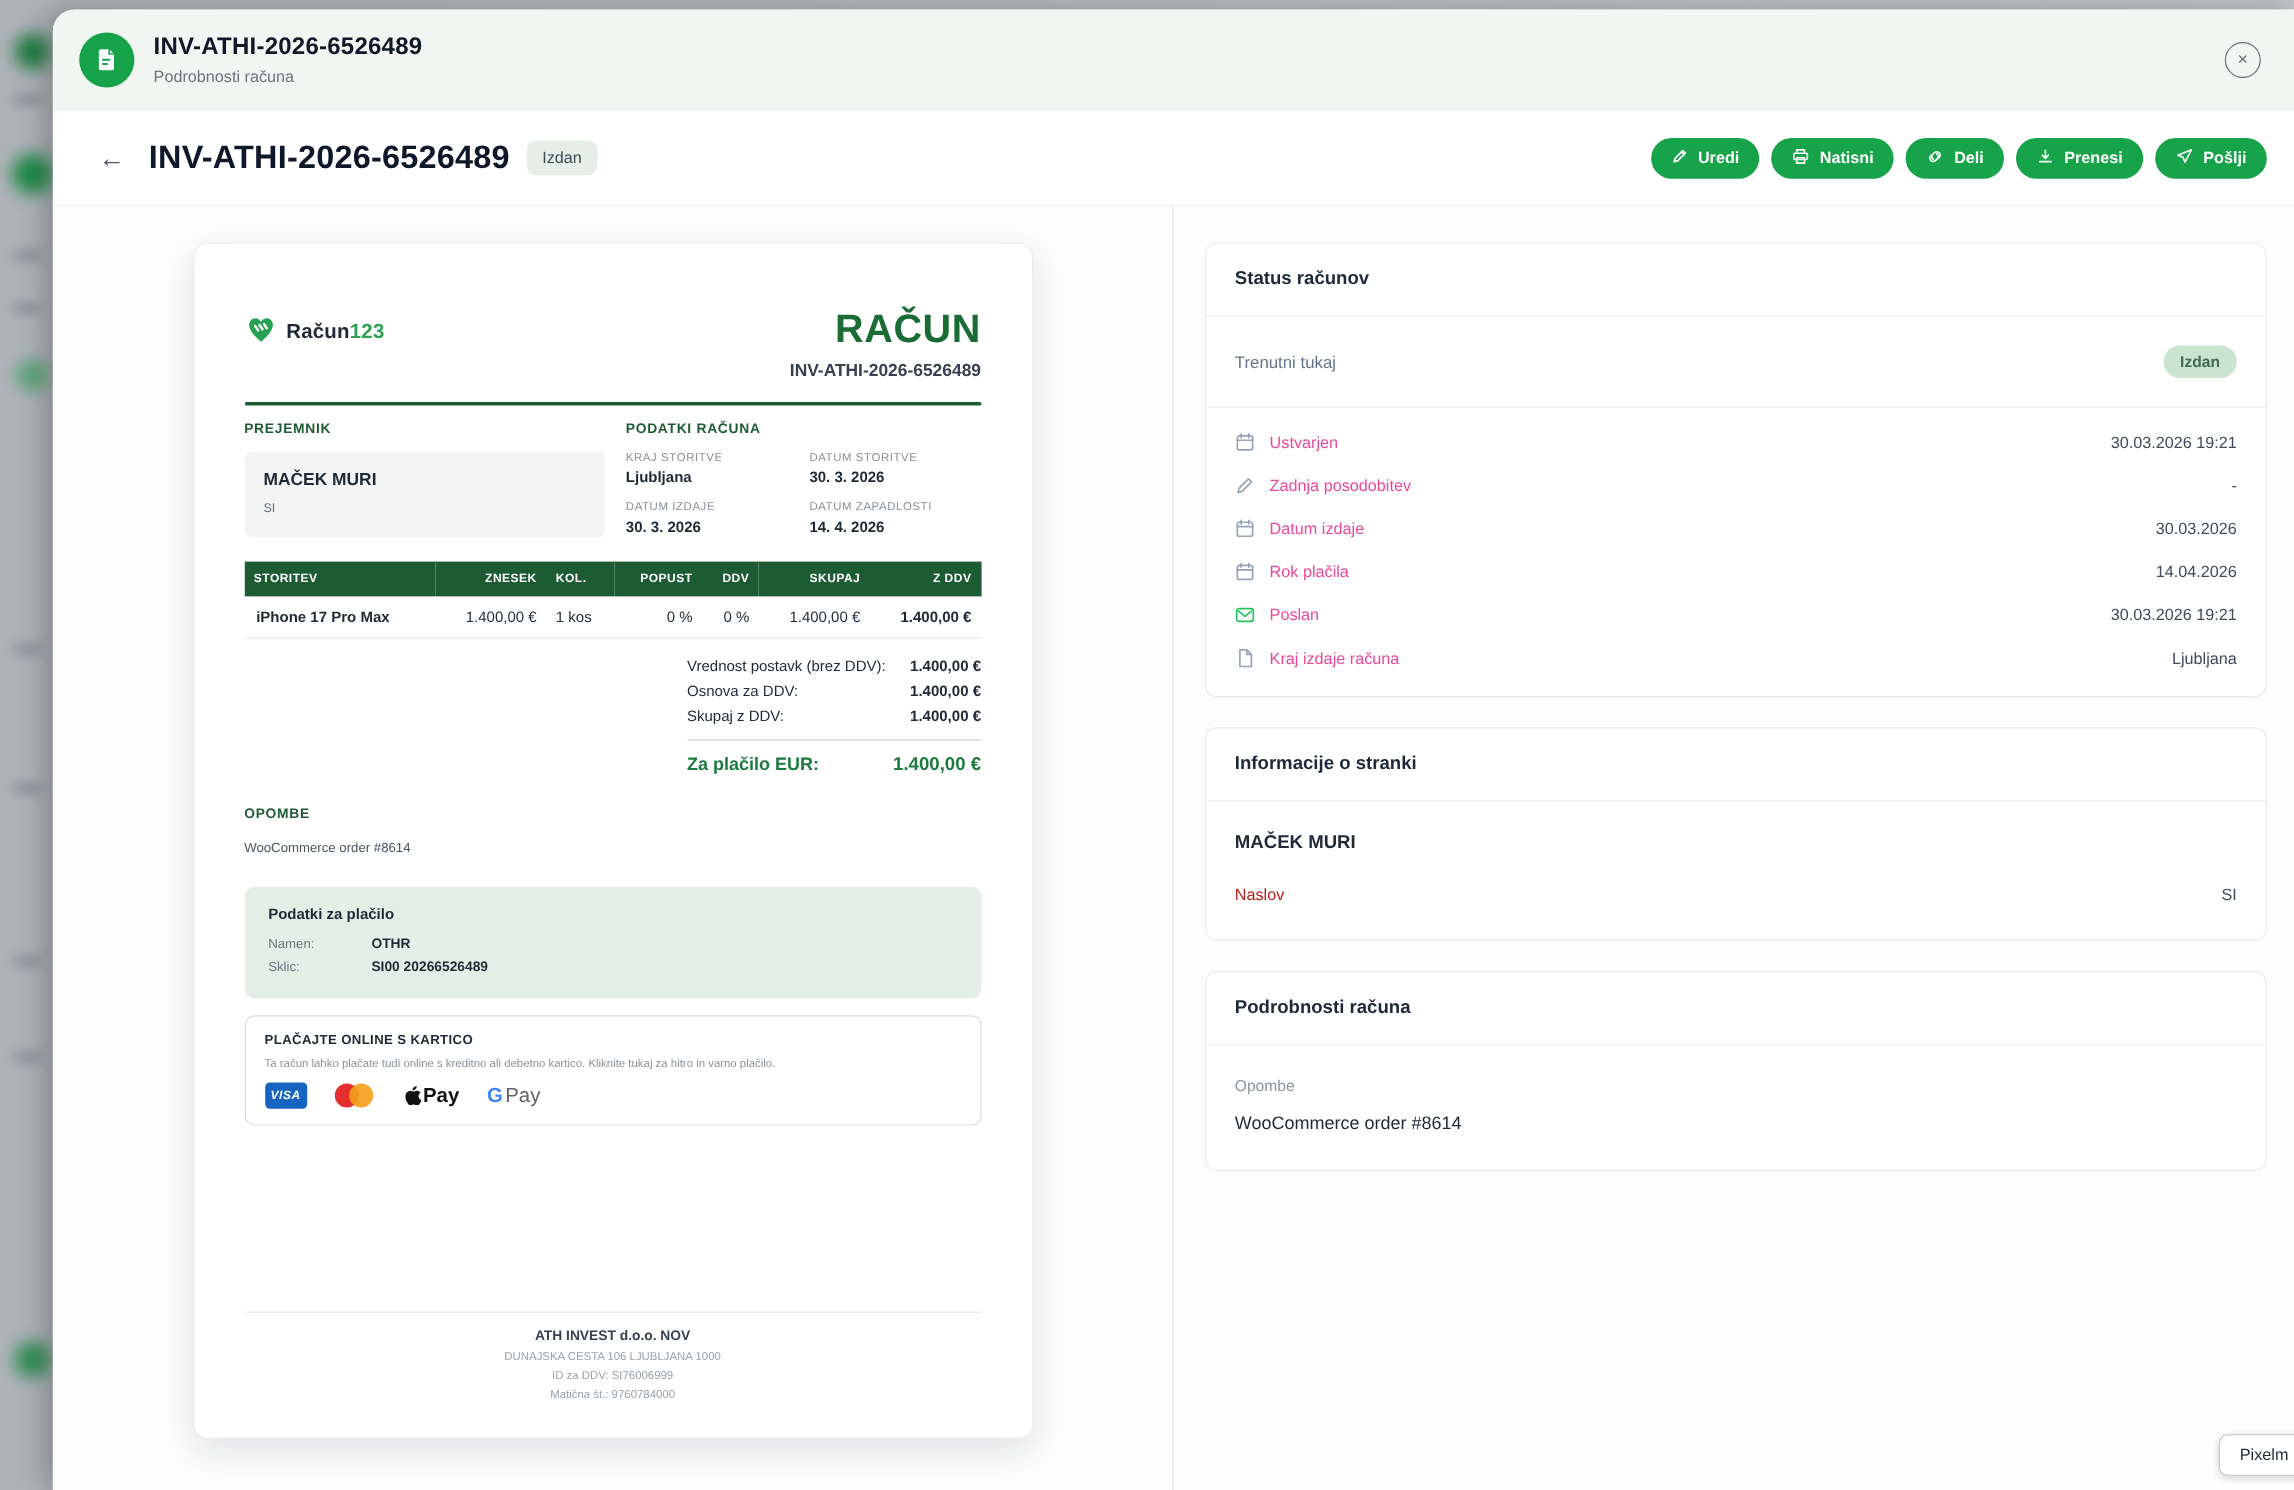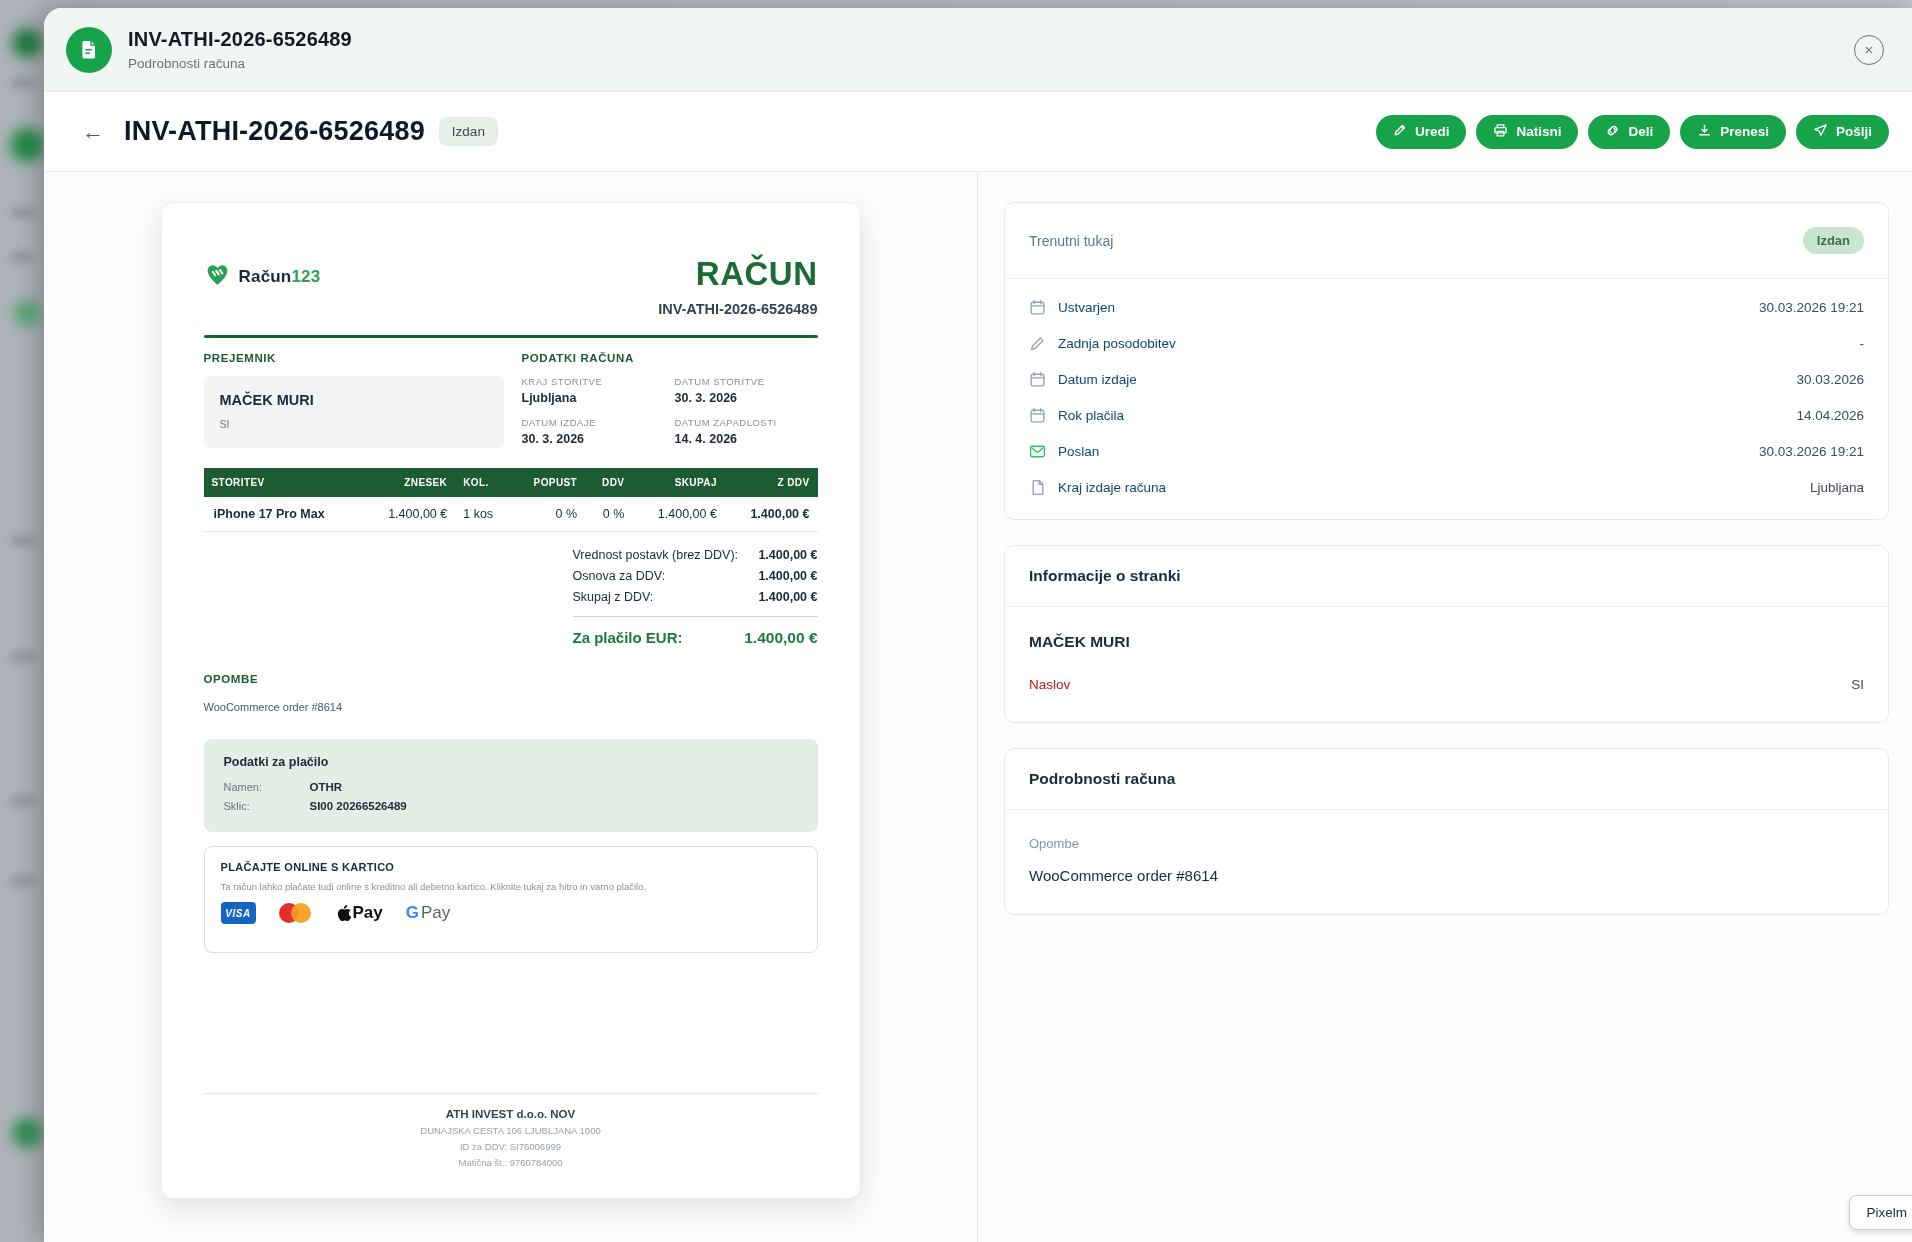--- a/index.html
+++ b/index.html
@@ -386,6 +386,7 @@
     <div class="rightpane">
 
       <div class="card">
+        <div class="card-h">Status računov</div>
         <div class="cur-status">
           <span class="lbl">Trenutni tukaj</span>
           <span class="badge-green">Izdan</span>

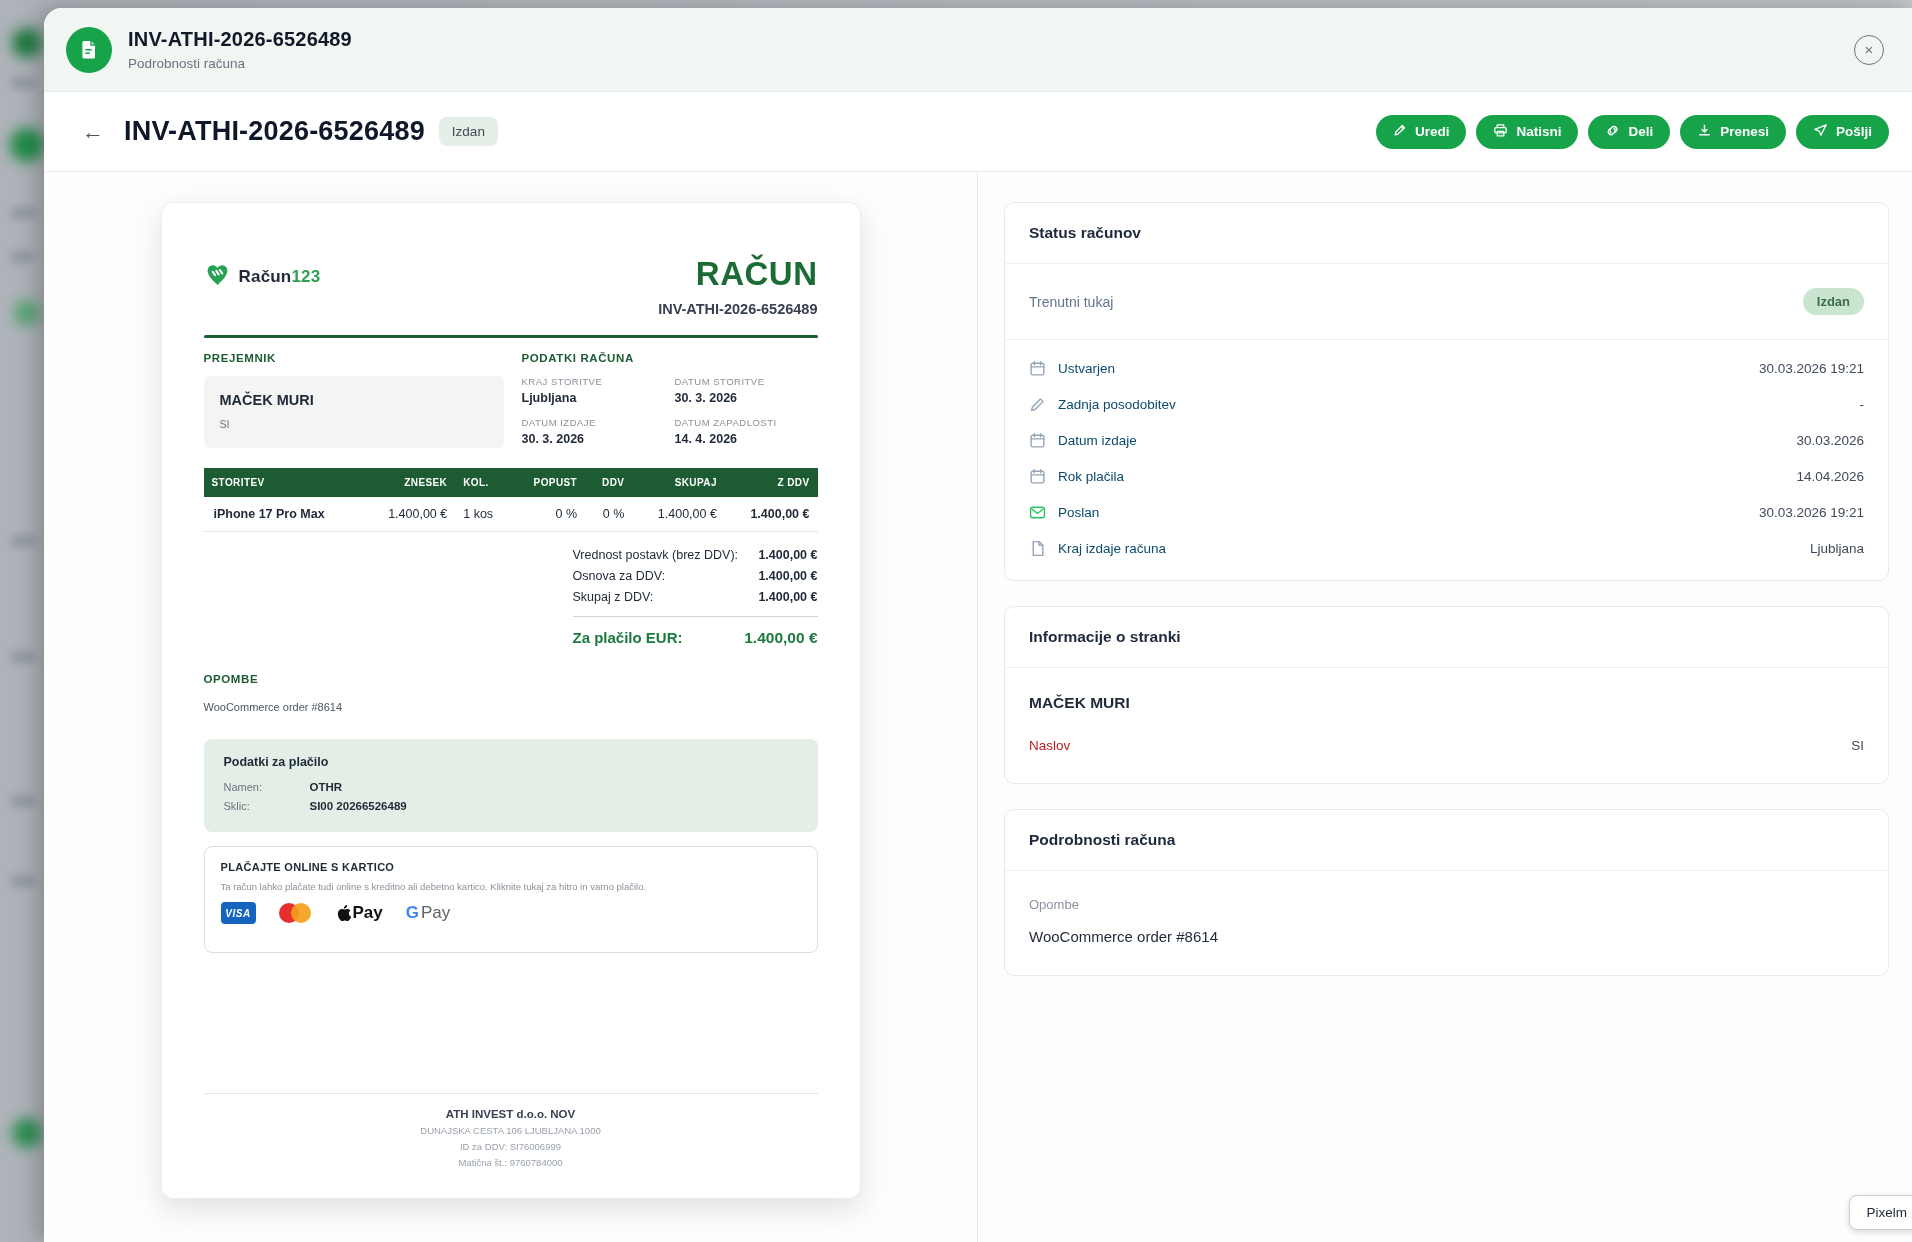--- a/index.html
+++ b/index.html
@@ -136,7 +136,7 @@
   .srow { display:flex; align-items:center; height:36px; }
   .srow .ic { width:17px; height:17px; margin-right:12px; color:#94a3b8; display:flex; }
   .srow .ic.green { color:#22c55e; }
-  .srow .lbl { font-size:13.5px; color:#0c4a6e; }
+  .srow .lbl { font-size:13.5px; color:#ec4899; }
   .srow .val { margin-left:auto; font-size:13.5px; color:#3f4a5a; }
 
   .cust-body { padding:26px 24px 30px; }

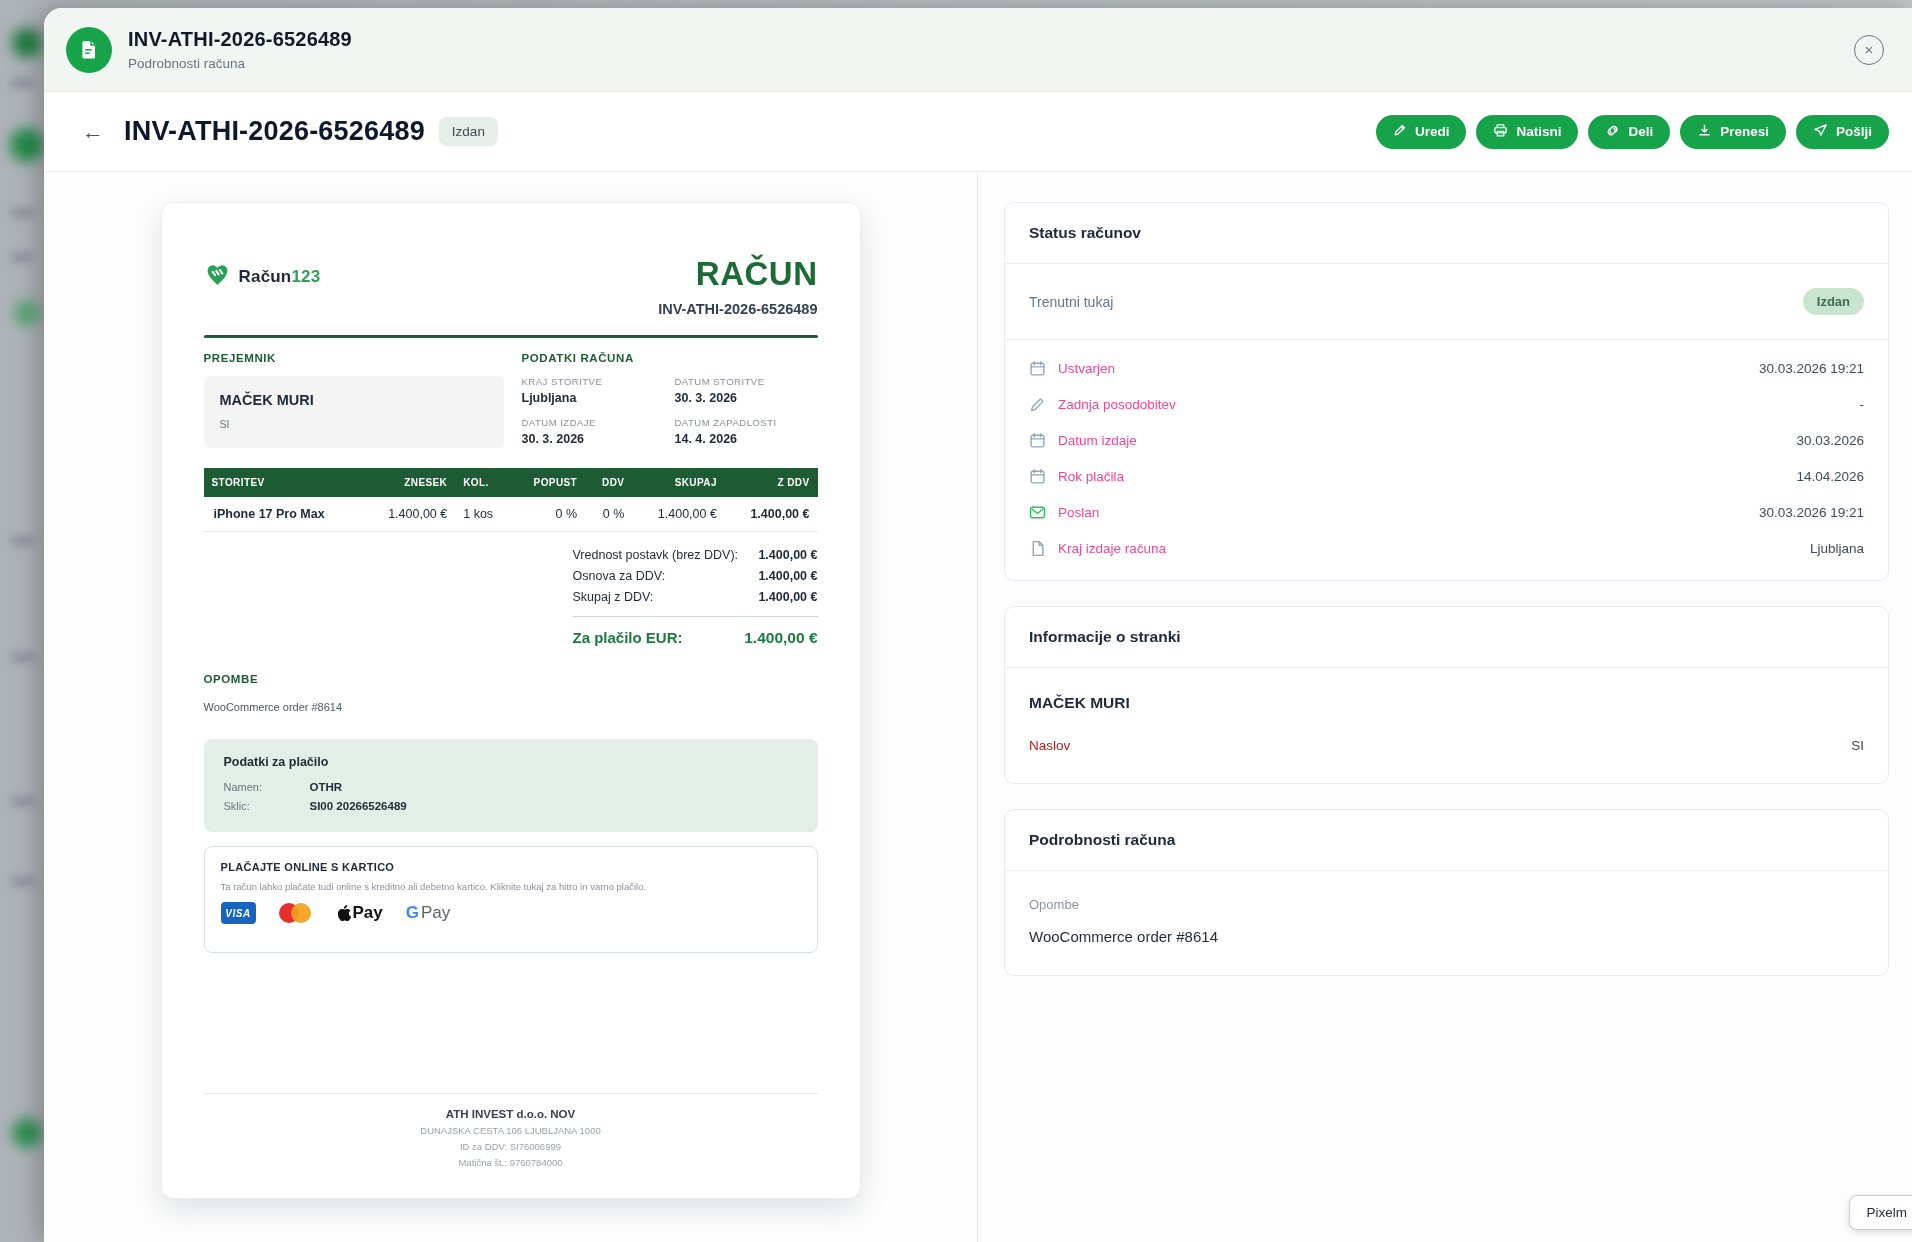--- a/index.html
+++ b/index.html
@@ -104,7 +104,7 @@
   .pay-row .pl { width:86px; color:#6b7280; }
   .pay-row .pv { font-weight:bold; color:#1f2937; font-size:11.5px; }
 
-  .cardbox { margin-top:14px; border:1px solid #d9dee3; border-radius:8px; padding:14px 16px 28px; }
+  .cardbox { margin-top:14px; border:1px solid #d9dee3; border-radius:8px; padding:14px 16px 13px; }
   .cardbox-h { font-size:11px; font-weight:bold; color:#1f2937; letter-spacing:.3px; }
   .cardbox-t { font-size:9.5px; color:#8a919c; margin-top:8px; }
   .logos { display:flex; align-items:center; gap:23px; margin-top:10px; }

